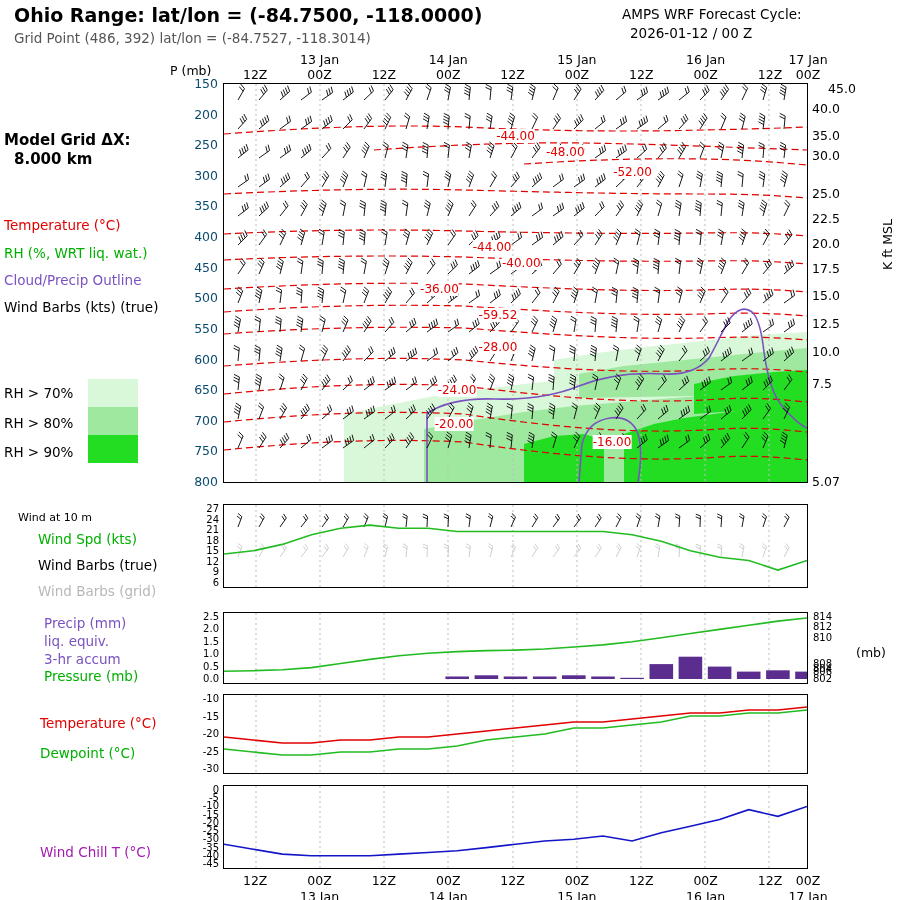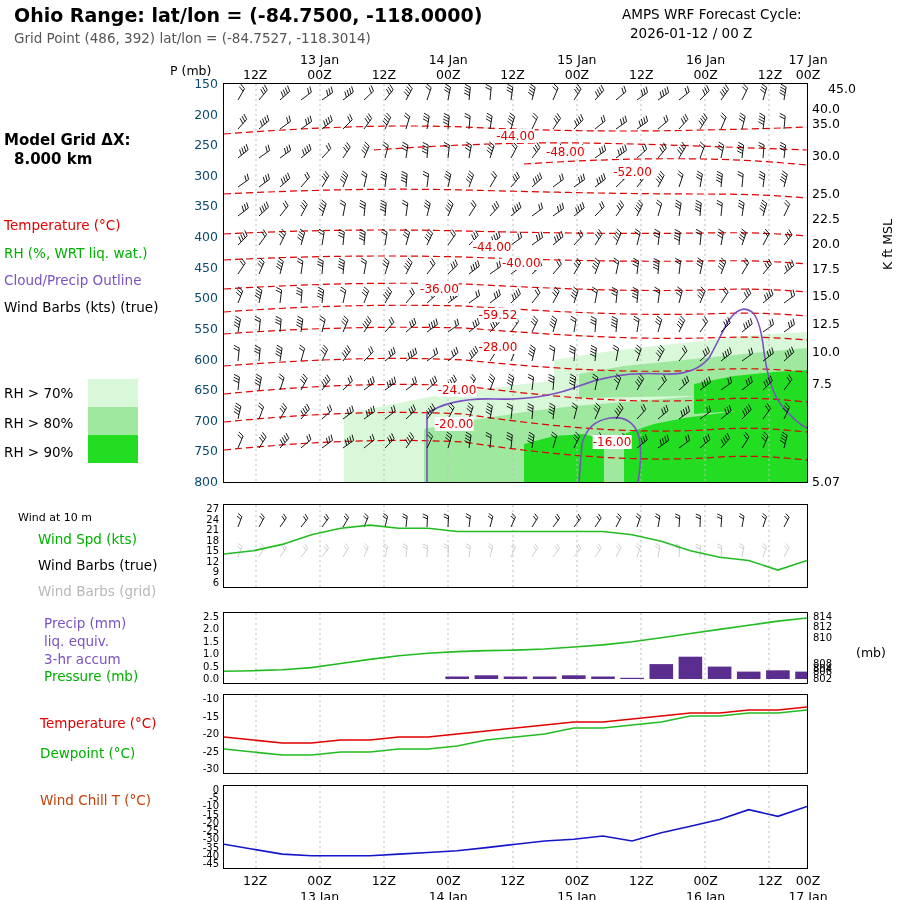--- a/index.html
+++ b/index.html
@@ -541,7 +541,7 @@
 <div class="abs" id="kfttick-wrap" style="left:812px;top:83px;width:48px;height:398px;">
     <div class="ytick-r" style="top: 5px; left: 16px;">45.0</div>
     <div class="ytick-r" style="top: 25px; left: 0px;">40.0</div>
-    <div class="ytick-r" style="top: 40px; left: 0px;">35.0</div>
+    <div class="ytick-r" style="top: 52px; left: 0px;">35.0</div>
     <div class="ytick-r" style="top: 72px; left: 0px;">30.0</div>
     <div class="ytick-r" style="top: 110px; left: 0px;">25.0</div>
     <div class="ytick-r" style="top: 135px; left: 0px;">22.5</div>

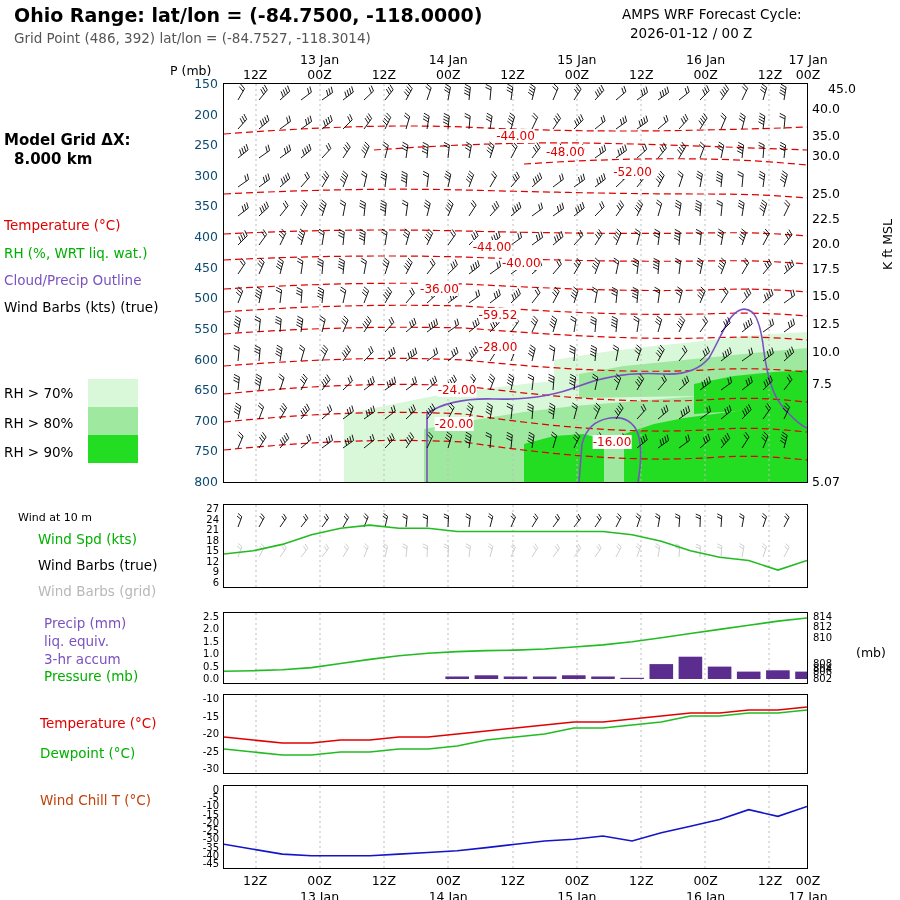--- a/index.html
+++ b/index.html
@@ -41,7 +41,7 @@
   #lg-press{left:44px;top:668px;color:#00b000;}
   #lg-tempc{left:40px;top:715px;color:#e10000;}
   #lg-dewp{left:40px;top:745px;color:#00b000;}
-  #lg-chill{left:40px;top:792px;color:#c2410c;}
+  #lg-chill{left:40px;top:844px;color:#a21caf;}
 
   
   #main-panel{left:223px;top:83px;width:585px;height:400px;border:1px solid #000;box-sizing:border-box;background:#fff;}

